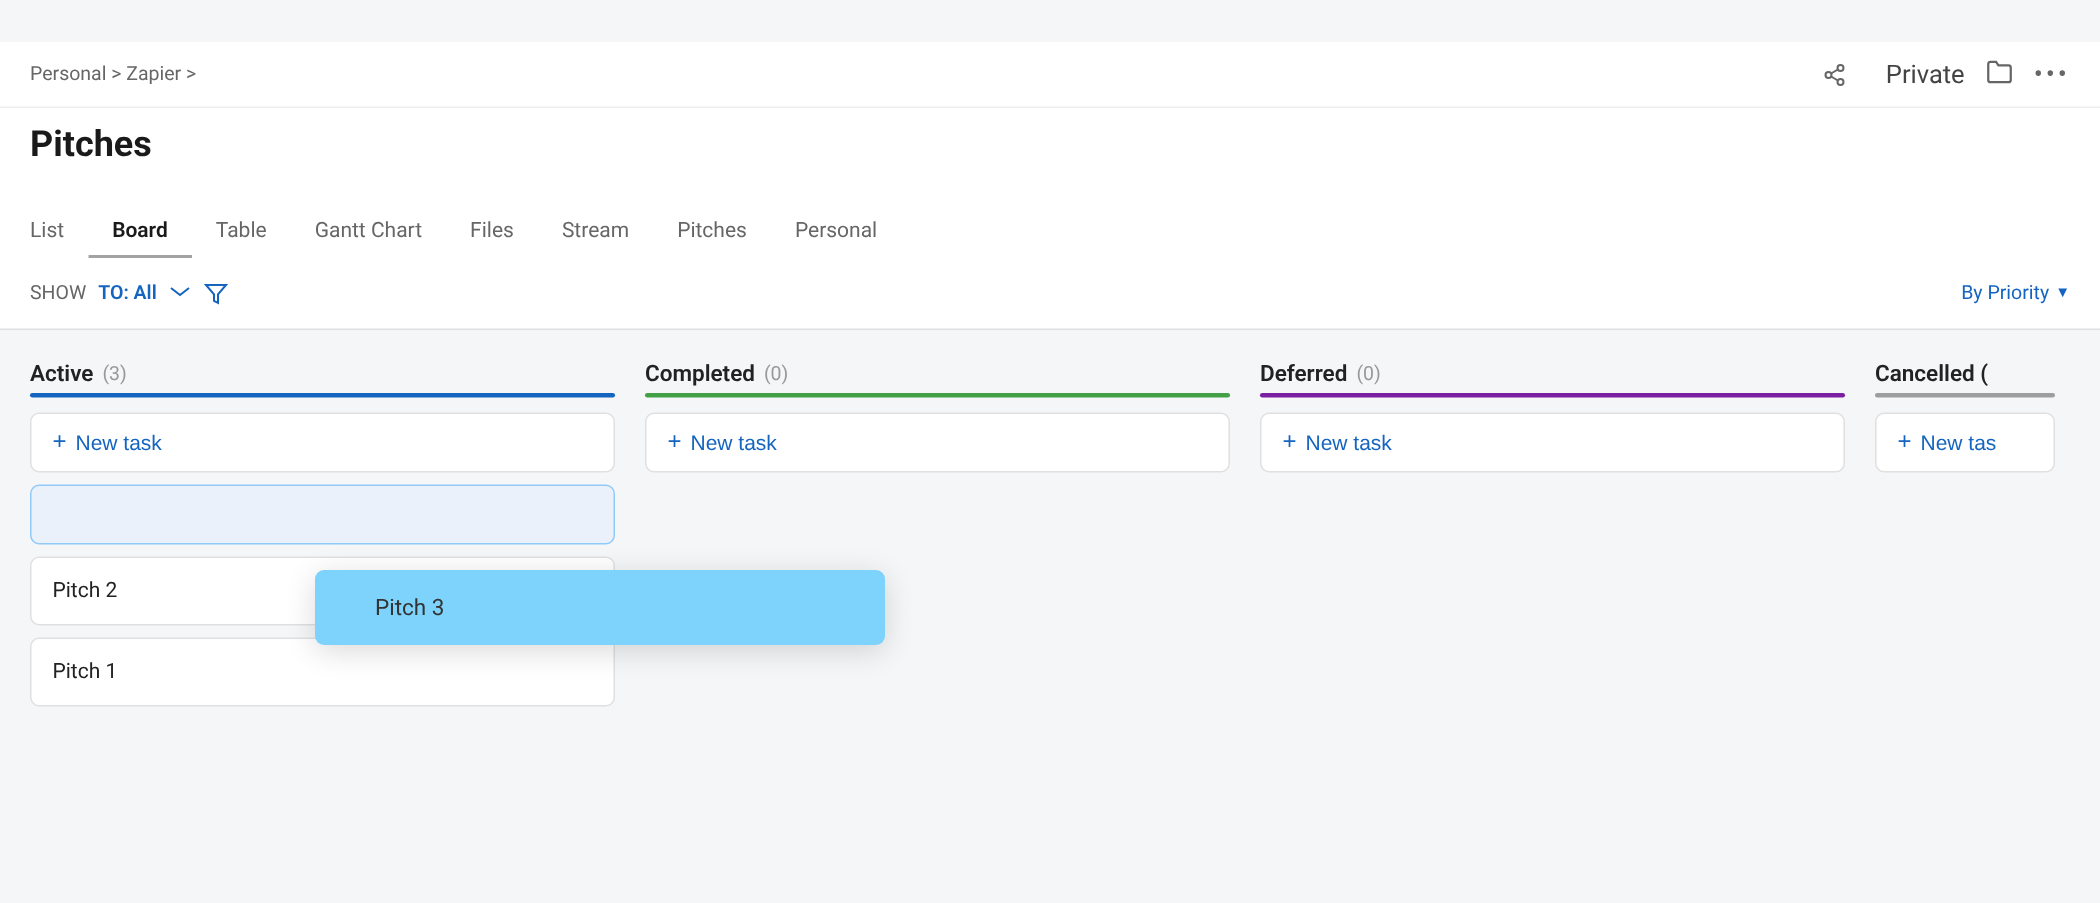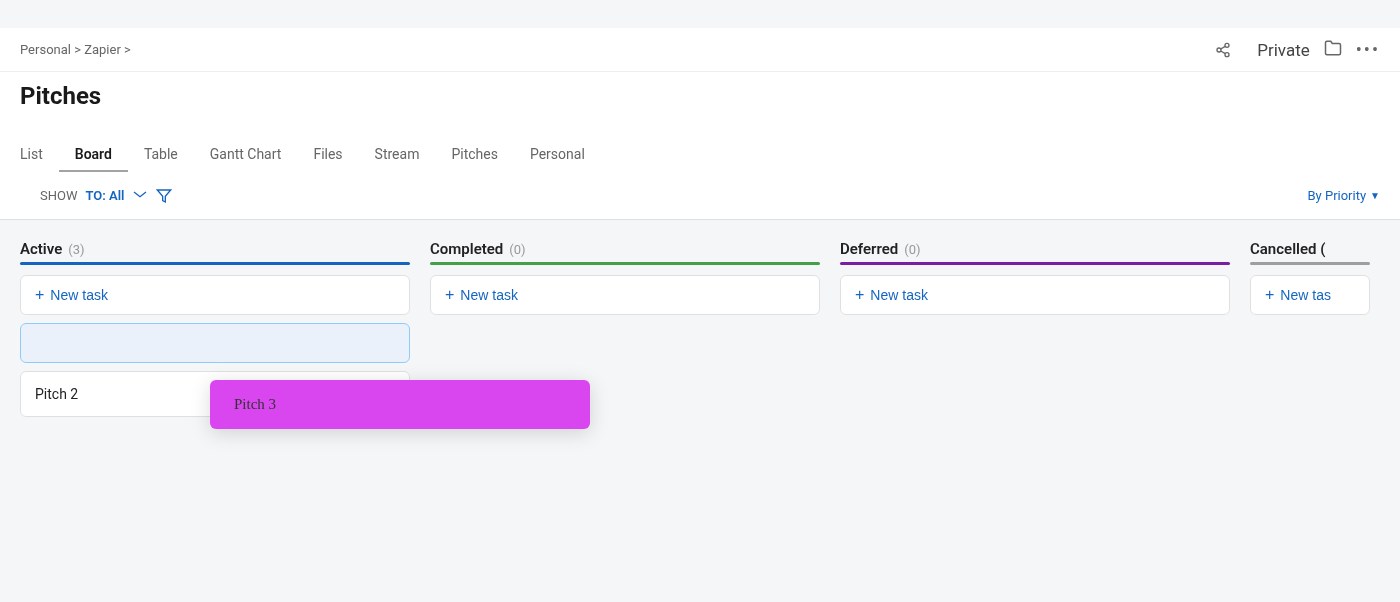--- a/index.html
+++ b/index.html
@@ -99,7 +99,6 @@
       gap: 8px;
       font-size: 13px;
       color: #666;
-      margin-left: 20px;
     }
     .filter-to-all {
       color: #1565c0;

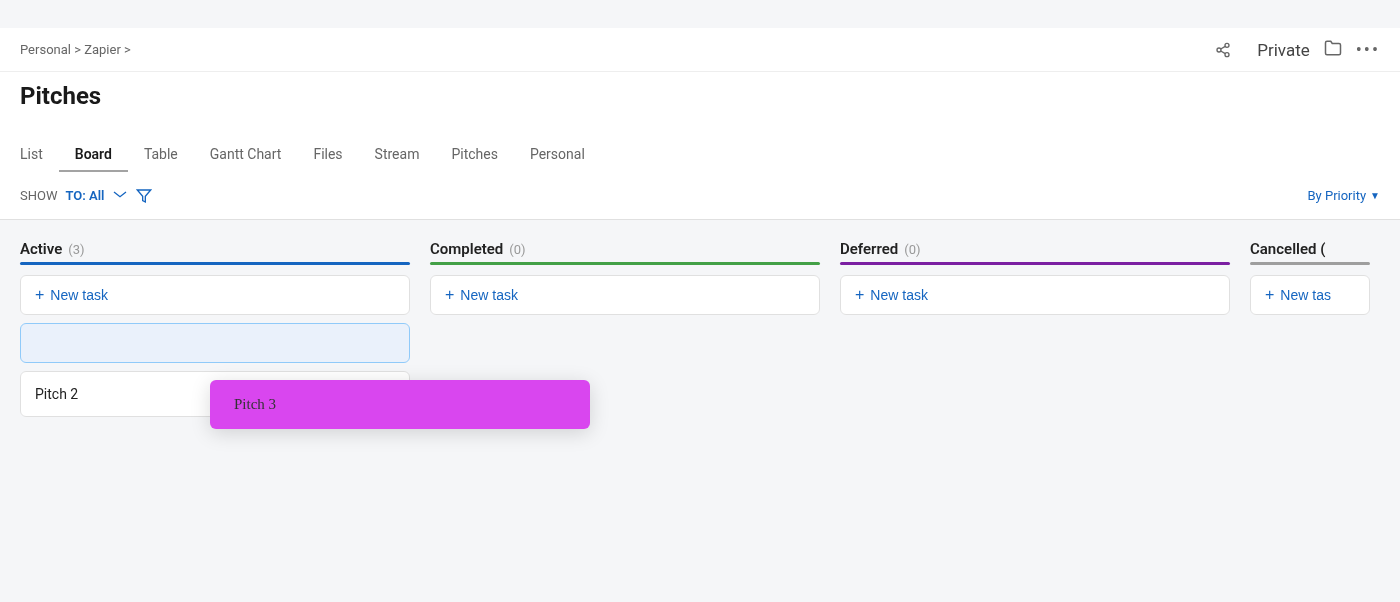--- a/index.html
+++ b/index.html
@@ -204,15 +204,14 @@
       position: absolute;
       left: 210px;
       top: 160px;
-      background: #d946ef;
+      background: #7dd3fc;
       border-radius: 6px;
       box-shadow: 0 4px 20px rgba(0,0,0,0.15);
-      padding: 16px 24px;
+      padding: 16px 40px;
       font-size: 15px;
       color: #333;
       z-index: 100;
       min-width: 380px;
-      font-family: Liberation Serif, serif;
     }
 
     

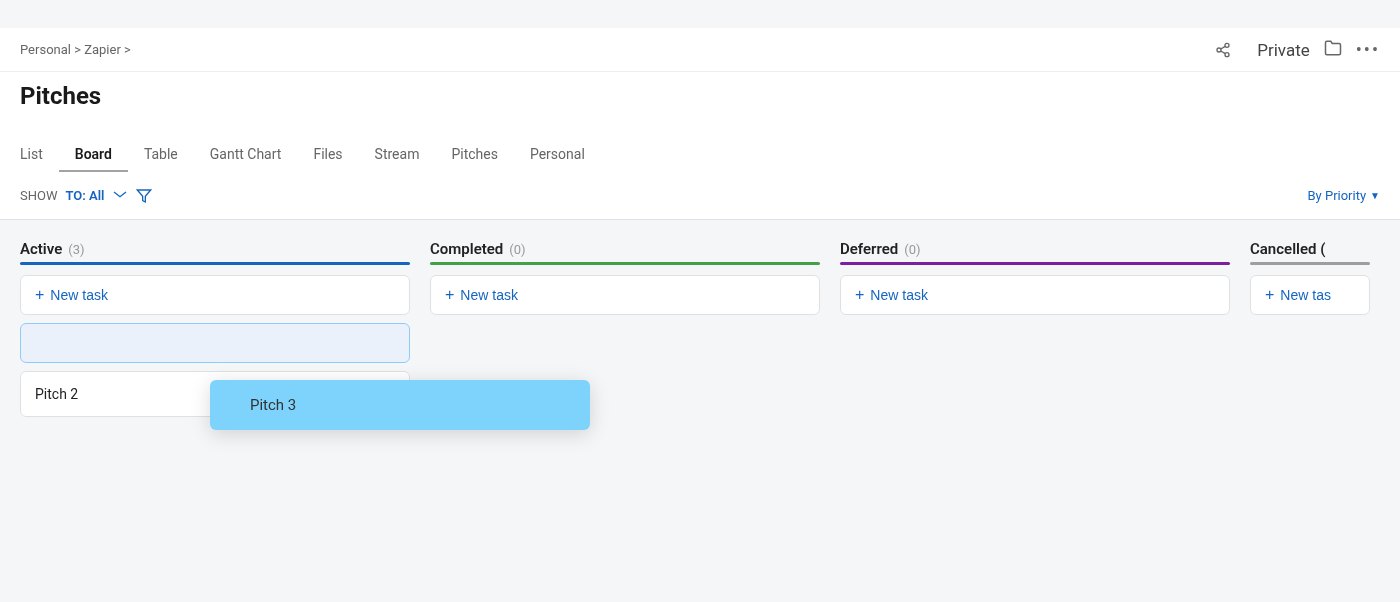--- a/index.html
+++ b/index.html
@@ -304,6 +304,9 @@
     <div class="task-card">
       <span>Pitch 2</span>
     </div>
+    <div class="task-card">
+      <span>Pitch 1</span>
+    </div>
   </div>
 
   <div class="board-column">

